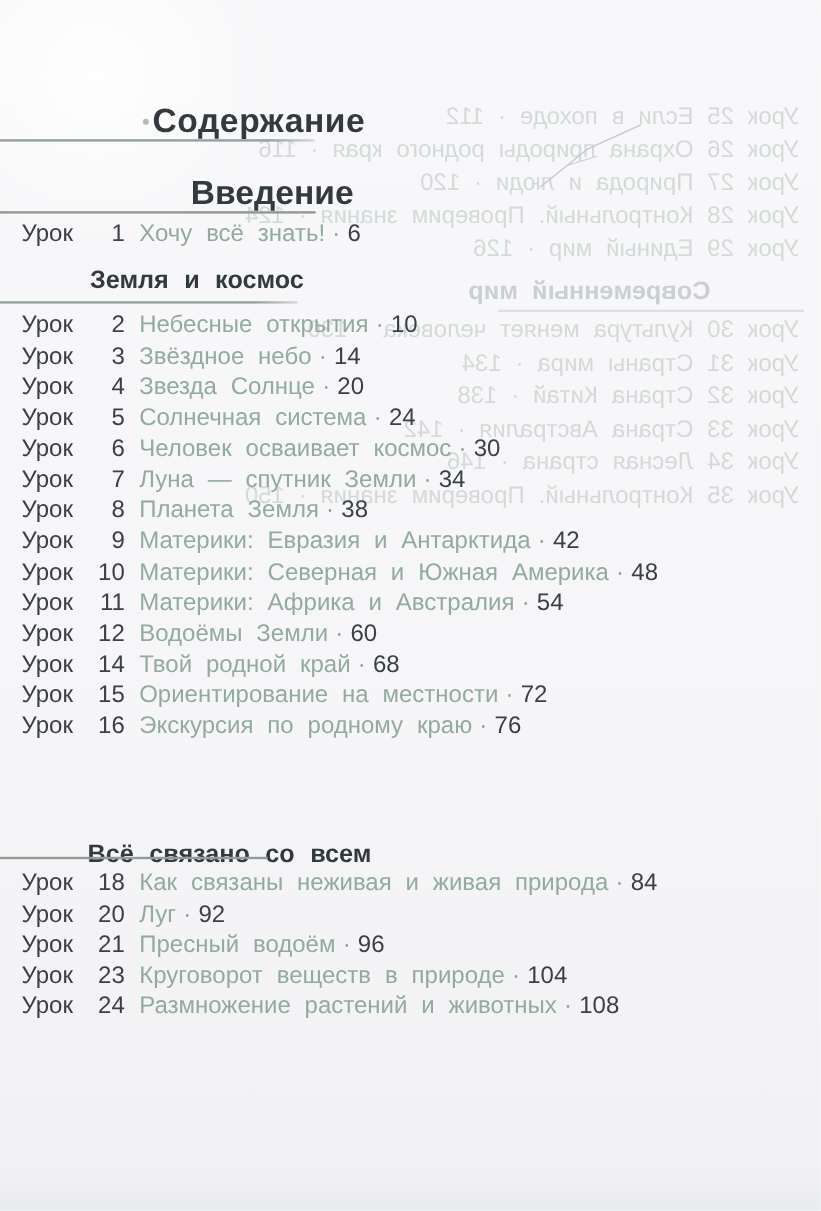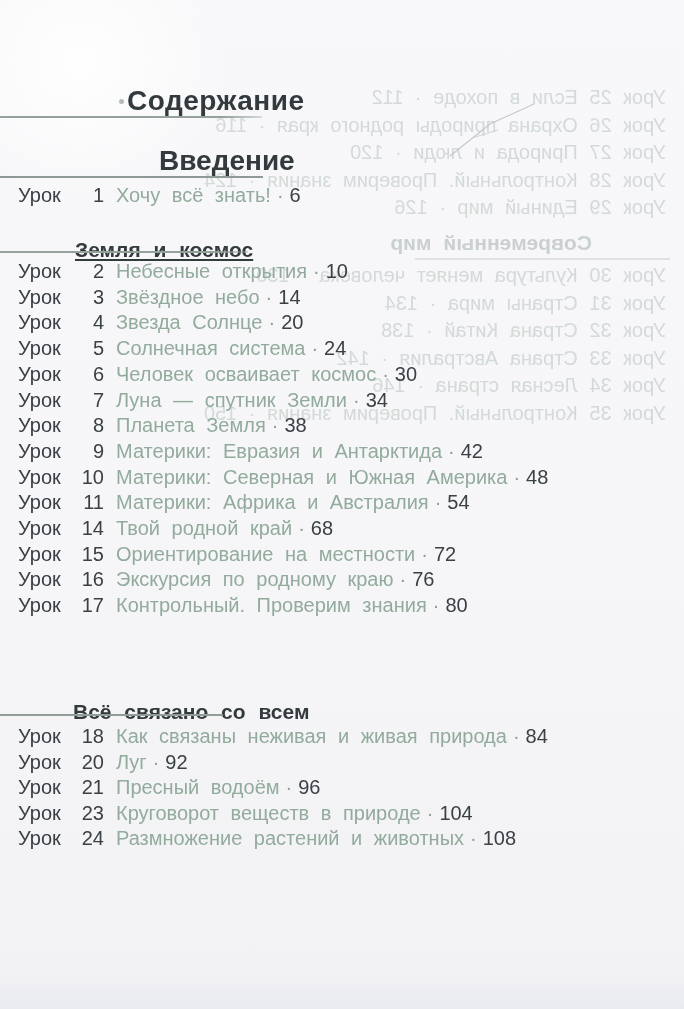--- a/index.html
+++ b/index.html
@@ -44,7 +44,7 @@
     font-size:21px;font-weight:bold;word-spacing:7px;color:var(--head-ink);
   }
   .sec-1{left:159px;top:145px;font-size:28px;word-spacing:6px;}
-  .sec-2{left:75px;top:238px;text-decoration:underline;}
+  .sec-2{left:75px;top:222px;}
   .sec-3{left:73px;top:700px;}
   .rule{position:absolute;left:0;height:2px;z-index:2;background:linear-gradient(90deg,var(--rule) 85%,rgba(149,161,155,.35));}
   .rule-1{top:116px;width:262px;}

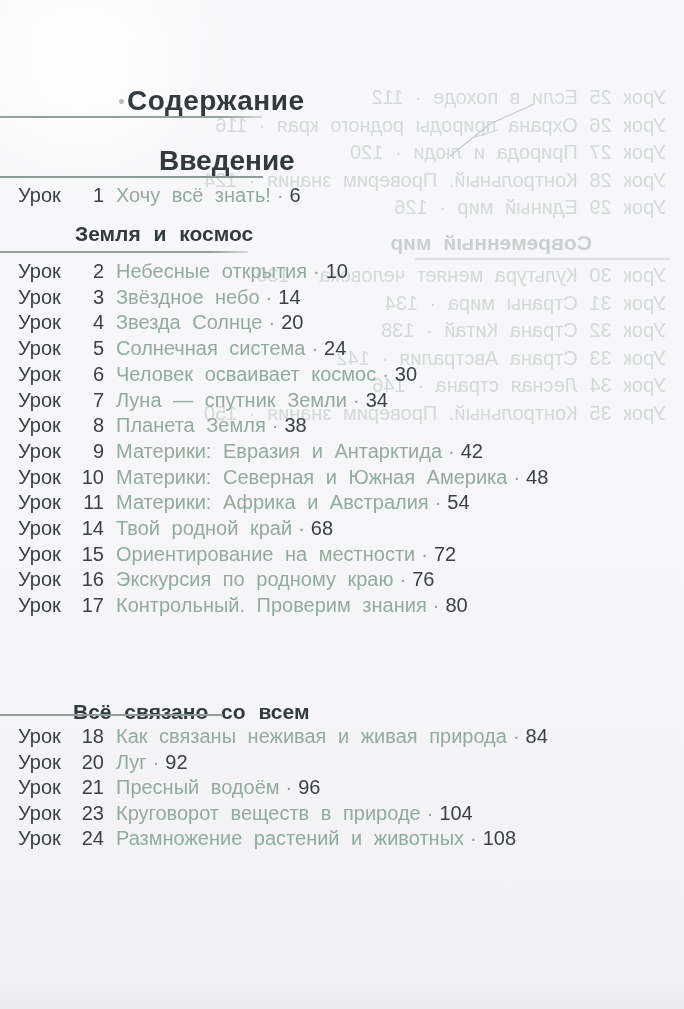--- a/index.html
+++ b/index.html
@@ -113,6 +113,7 @@
       <div class="toc-row"><span class="lesson-label">Урок</span><span class="lesson-number">9</span><span class="lesson-title">Материки: Евразия и Антарктида</span><span class="sep-dot">·</span><span class="page-number">42</span></div>
       <div class="toc-row"><span class="lesson-label">Урок</span><span class="lesson-number">10</span><span class="lesson-title">Материки: Северная и Южная Америка</span><span class="sep-dot">·</span><span class="page-number">48</span></div>
       <div class="toc-row"><span class="lesson-label">Урок</span><span class="lesson-number">11</span><span class="lesson-title">Материки: Африка и Австралия</span><span class="sep-dot">·</span><span class="page-number">54</span></div>
+      <div class="toc-row"><span class="lesson-label">Урок</span><span class="lesson-number">12</span><span class="lesson-title">Водоёмы Земли</span><span class="sep-dot">·</span><span class="page-number">60</span></div>
       <div class="toc-row"><span class="lesson-label">Урок</span><span class="lesson-number">14</span><span class="lesson-title">Твой родной край</span><span class="sep-dot">·</span><span class="page-number">68</span></div>
       <div class="toc-row"><span class="lesson-label">Урок</span><span class="lesson-number">15</span><span class="lesson-title">Ориентирование на местности</span><span class="sep-dot">·</span><span class="page-number">72</span></div>
       <div class="toc-row"><span class="lesson-label">Урок</span><span class="lesson-number">16</span><span class="lesson-title">Экскурсия по родному краю</span><span class="sep-dot">·</span><span class="page-number">76</span></div>

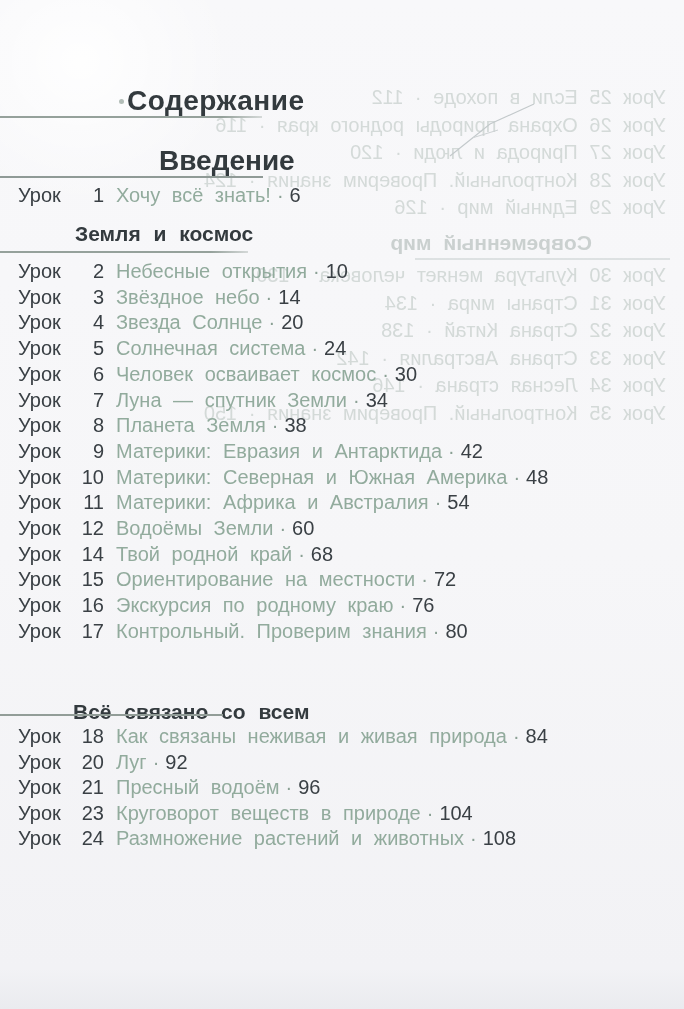--- a/index.html
+++ b/index.html
@@ -117,7 +117,6 @@
       <div class="toc-row"><span class="lesson-label">Урок</span><span class="lesson-number">14</span><span class="lesson-title">Твой родной край</span><span class="sep-dot">·</span><span class="page-number">68</span></div>
       <div class="toc-row"><span class="lesson-label">Урок</span><span class="lesson-number">15</span><span class="lesson-title">Ориентирование на местности</span><span class="sep-dot">·</span><span class="page-number">72</span></div>
       <div class="toc-row"><span class="lesson-label">Урок</span><span class="lesson-number">16</span><span class="lesson-title">Экскурсия по родному краю</span><span class="sep-dot">·</span><span class="page-number">76</span></div>
-      <div class="toc-row"><span class="lesson-label">Урок</span><span class="lesson-number">17</span><span class="lesson-title">Контрольный. Проверим знания</span><span class="sep-dot">·</span><span class="page-number">80</span></div>
     </div>
 
   <h2 class="sec sec-3">Всё связано со всем</h2>

